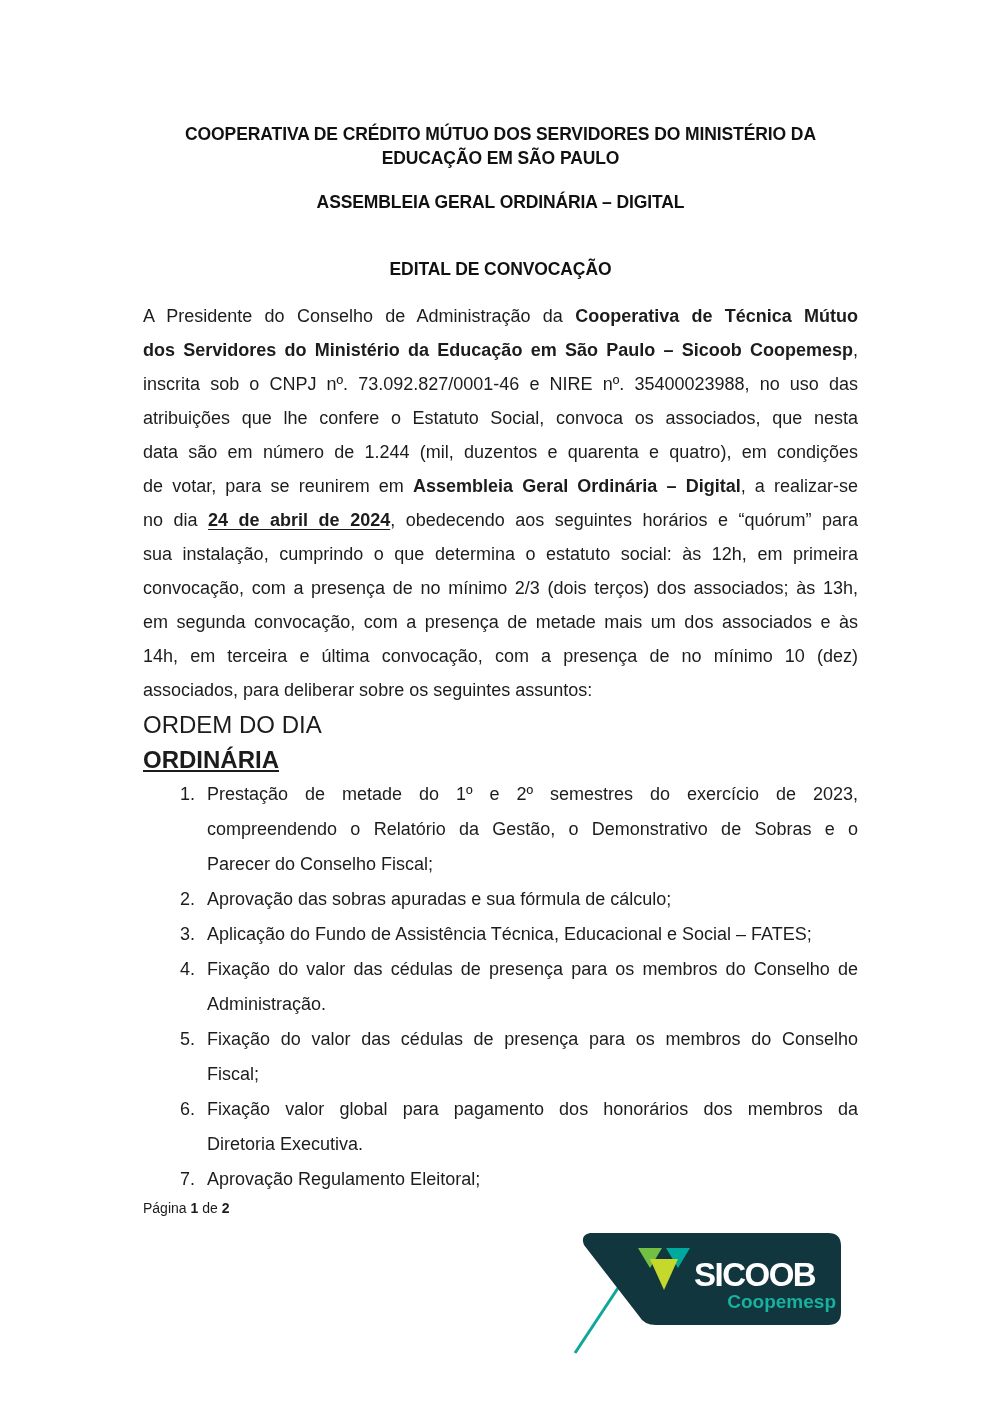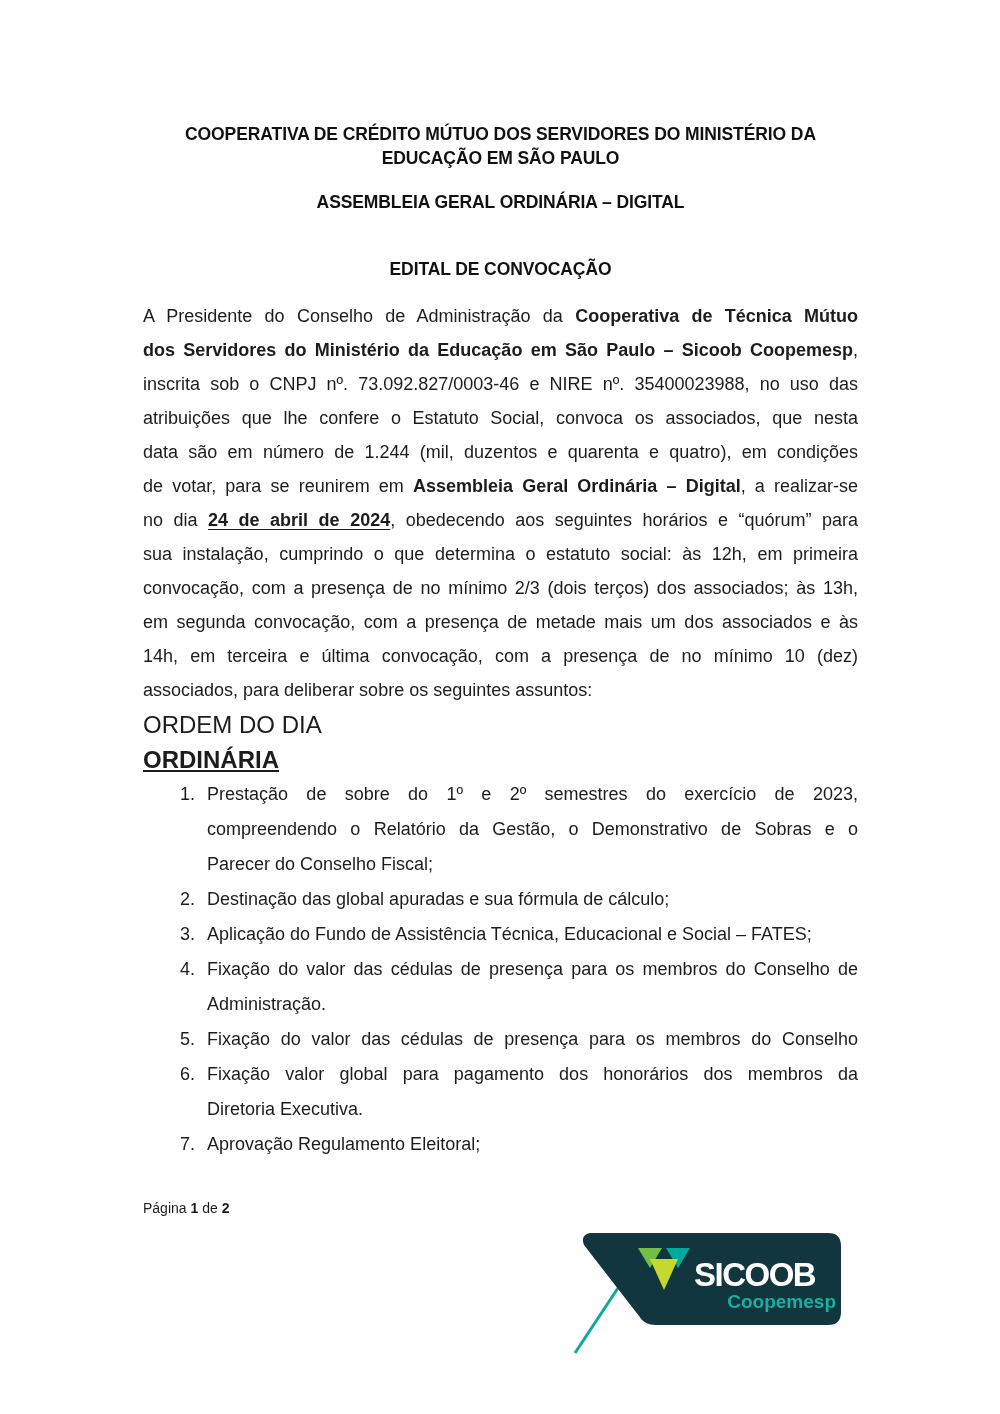--- a/index.html
+++ b/index.html
@@ -43,7 +43,7 @@
     <div class="para">
         <div class="tline just"><span>A Presidente do Conselho de Administração da </span><span class="b">Cooperativa de Técnica Mútuo</span></div>
         <div class="tline just"><span class="b">dos Servidores do Ministério da Educação em São Paulo – Sicoob Coopemesp</span><span>,</span></div>
-        <div class="tline just"><span>inscrita sob o CNPJ nº. 73.092.827/0003-46 e NIRE nº. 35400023988, no uso das</span></div>
+        <div class="tline just"><span>inscrita sob o CNPJ nº. 73.092.827/0001-46 e NIRE nº. 35400023988, no uso das</span></div>
         <div class="tline just"><span>atribuições que lhe confere o Estatuto Social, convoca os associados, que nesta</span></div>
         <div class="tline just"><span>data são em número de 1.244 (mil, duzentos e quarenta e quatro), em condições</span></div>
         <div class="tline just"><span>de votar, para se reunirem em </span><span class="b">Assembleia Geral Ordinária – Digital</span><span>, a realizar-se</span></div>

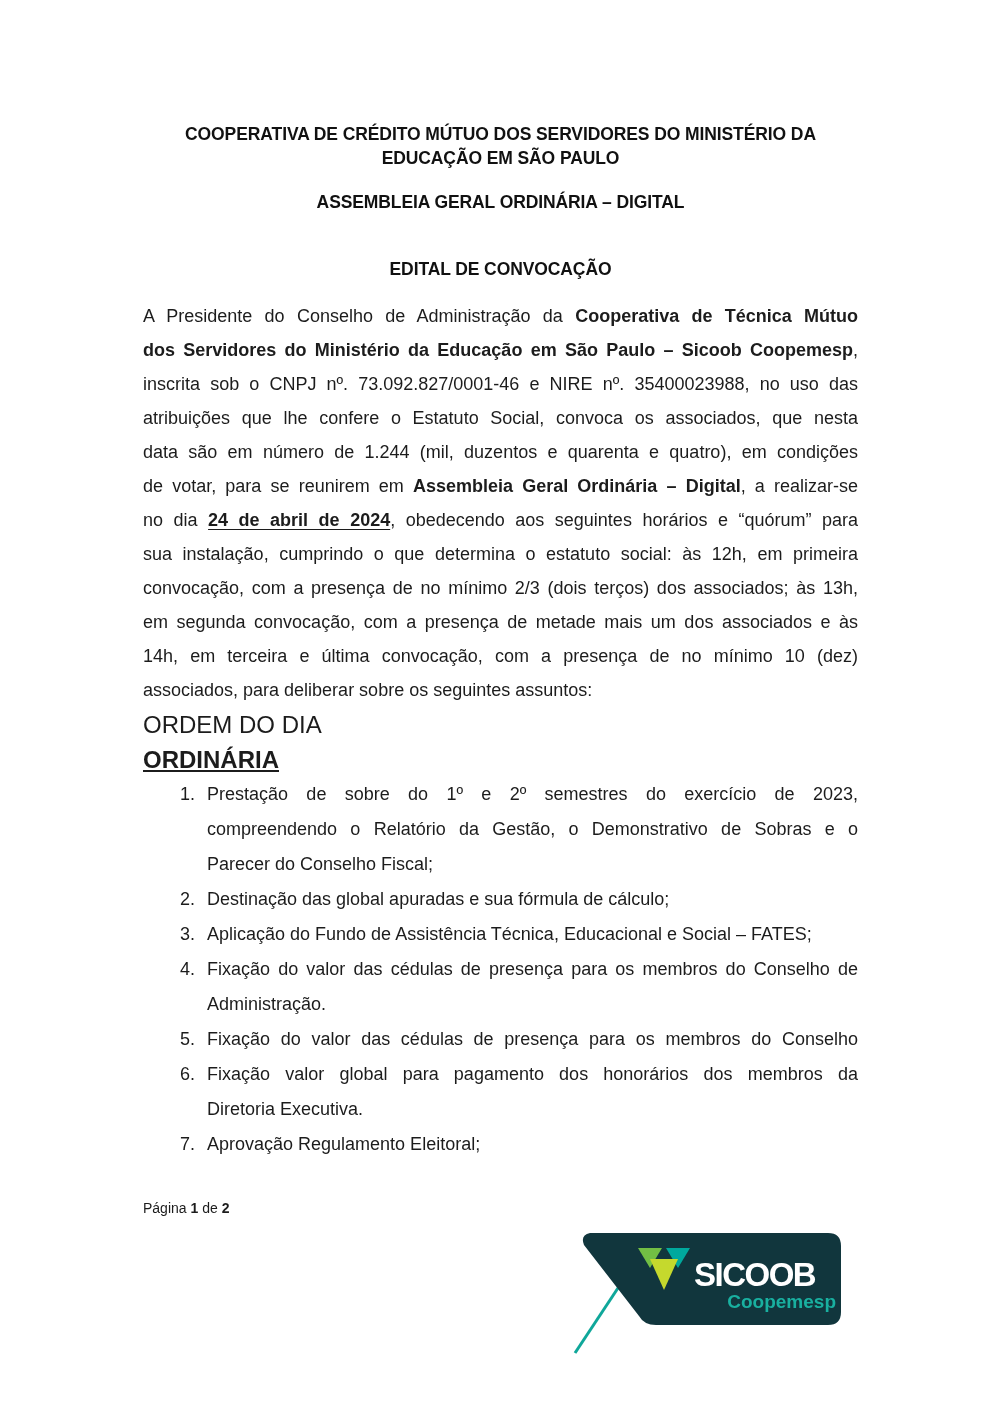--- a/index.html
+++ b/index.html
@@ -62,7 +62,7 @@
         <div class="item">
           <div class="num">1.</div>
           <div class="ilines">
-            <div class="tline just"><span>Prestação de sobre do 1º e 2º semestres do exercício de 2023,</span></div>
+            <div class="tline just"><span>Prestação de metade do 1º e 2º semestres do exercício de 2023,</span></div>
             <div class="tline just"><span>compreendendo o Relatório da Gestão, o Demonstrativo de Sobras e o</span></div>
             <div class="tline"><span>Parecer do Conselho Fiscal;</span></div>
           </div>

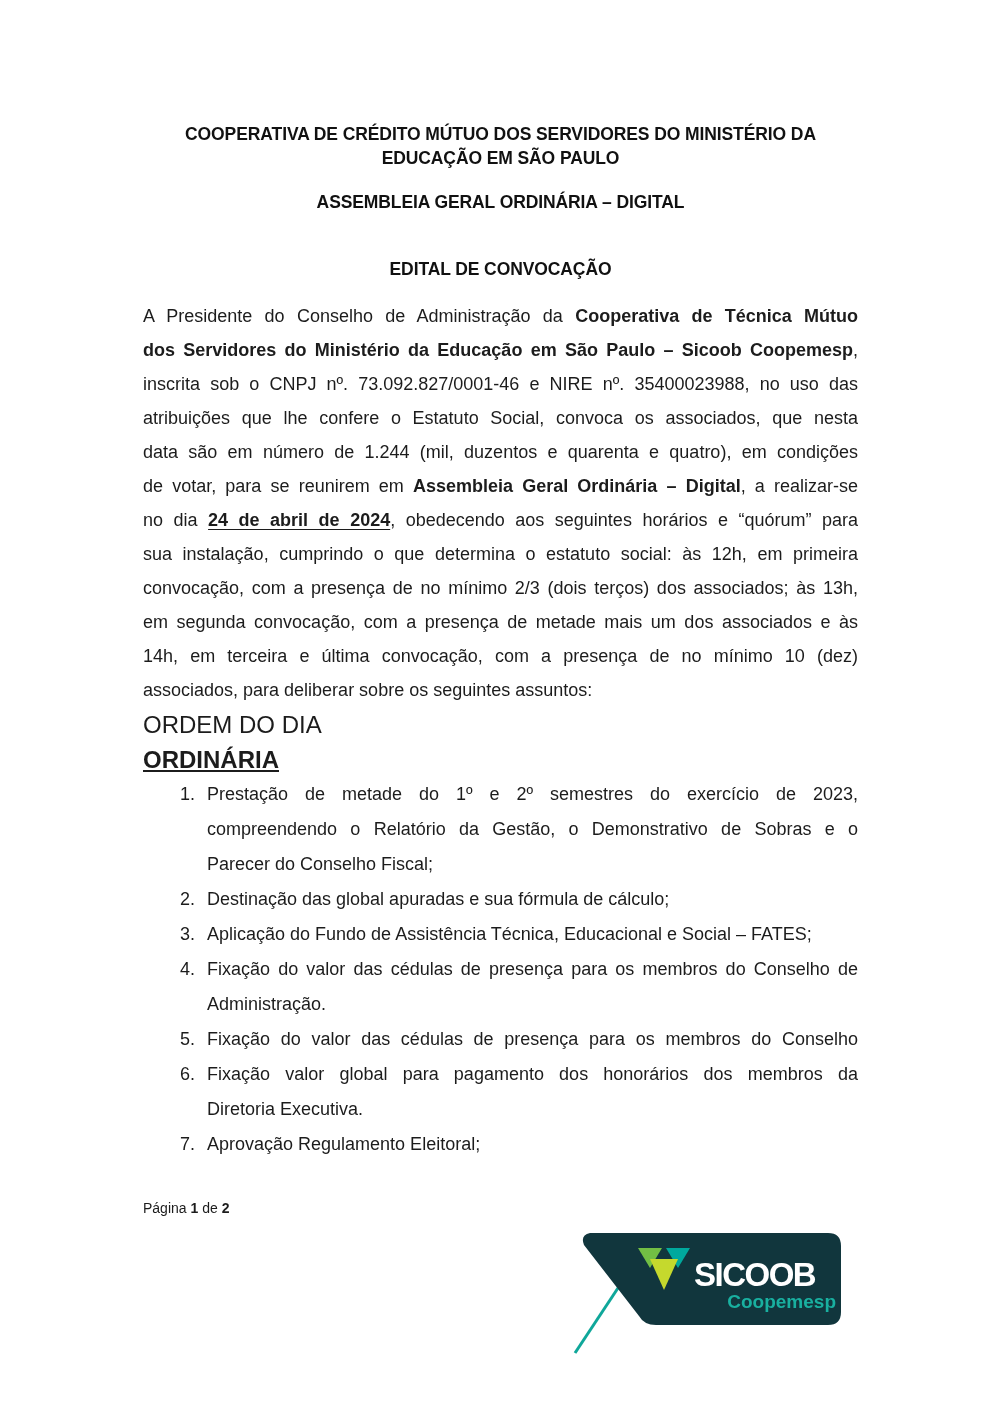--- a/index.html
+++ b/index.html
@@ -70,7 +70,7 @@
         <div class="item">
           <div class="num">2.</div>
           <div class="ilines">
-            <div class="tline"><span>Destinação das global apuradas e sua fórmula de cálculo;</span></div>
+            <div class="tline"><span>Aprovação das sobras apuradas e sua fórmula de cálculo;</span></div>
           </div>
         </div>
         <div class="item">

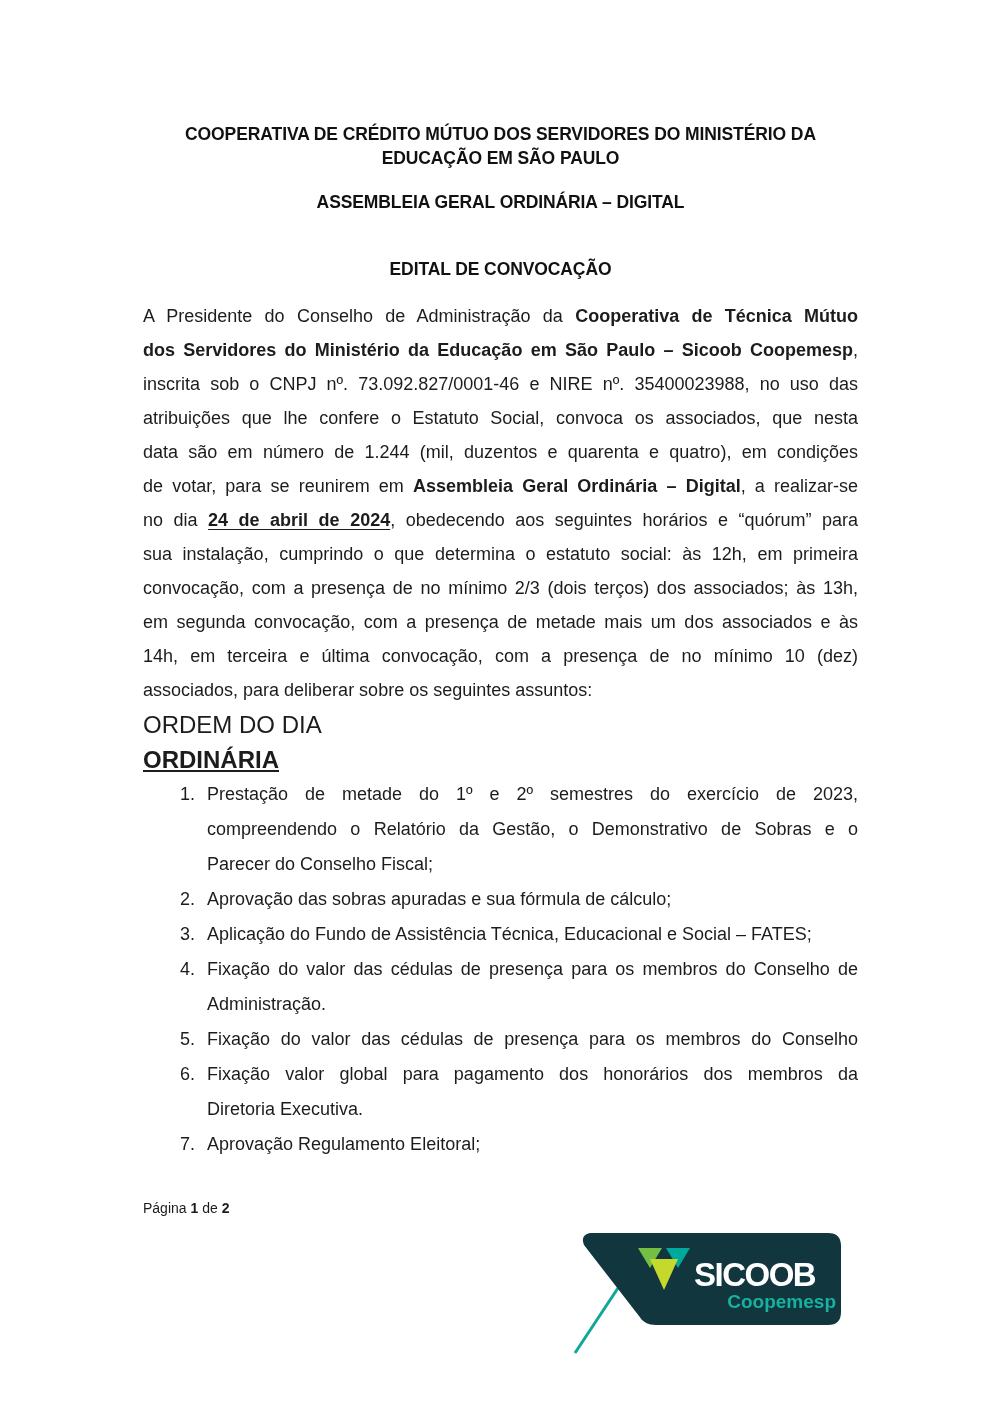--- a/index.html
+++ b/index.html
@@ -90,6 +90,7 @@
           <div class="num">5.</div>
           <div class="ilines">
             <div class="tline just"><span>Fixação do valor das cédulas de presença para os membros do Conselho</span></div>
+            <div class="tline"><span>Fiscal;</span></div>
           </div>
         </div>
         <div class="item">

